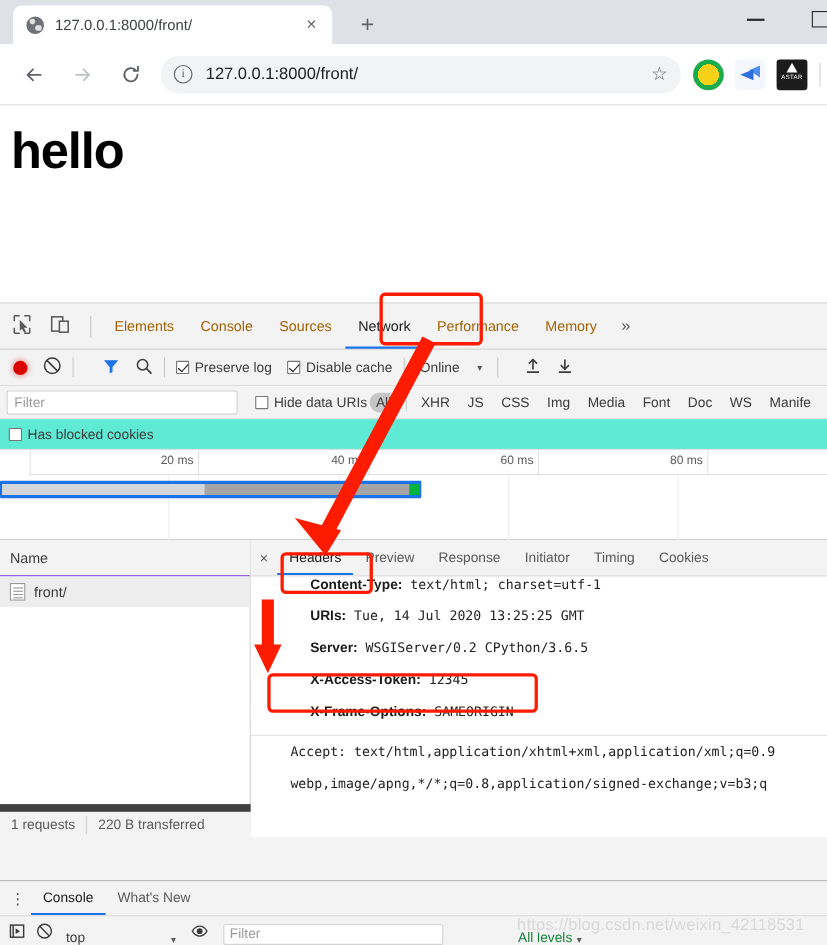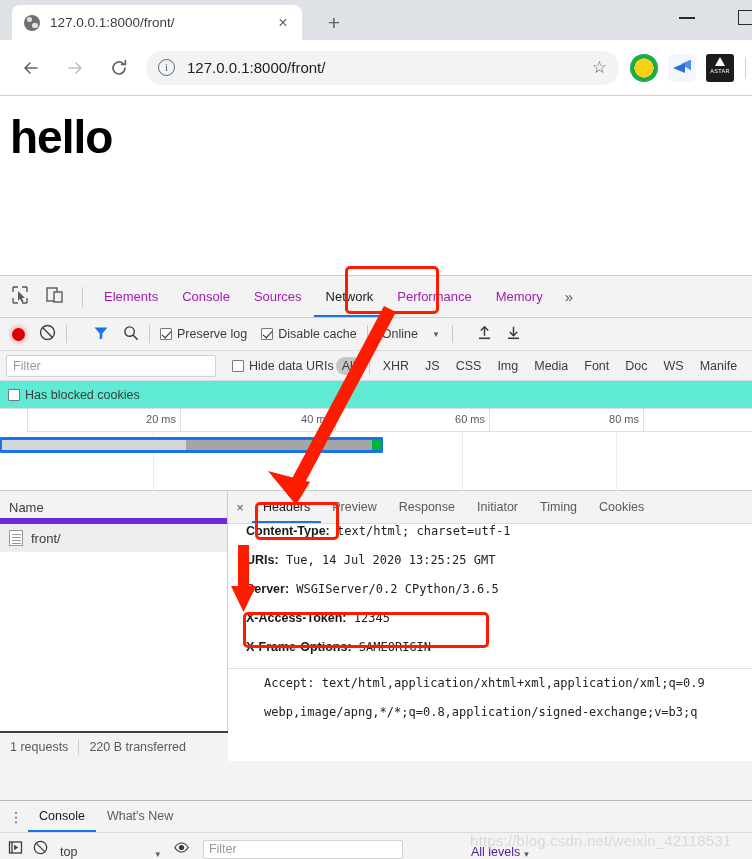--- a/index.html
+++ b/index.html
@@ -145,7 +145,7 @@
   .cursor-ic svg, .device-ic svg { display:block; }
   .dt-vsep{ width:1px; height:20px; background:#c9c9c9; margin:0 9px 0 12px; }
   .dt-tab{
-    padding:0 12px; height:41px; line-height:41px; font-size:13px; color:#a21caf;
+    padding:0 12px; height:41px; line-height:41px; font-size:13px; color:#a16207;
     white-space:nowrap;
   }
   .dt-tab.active{ color:#1a1a1a; box-shadow:inset 0 -2px 0 #1a73e8; }

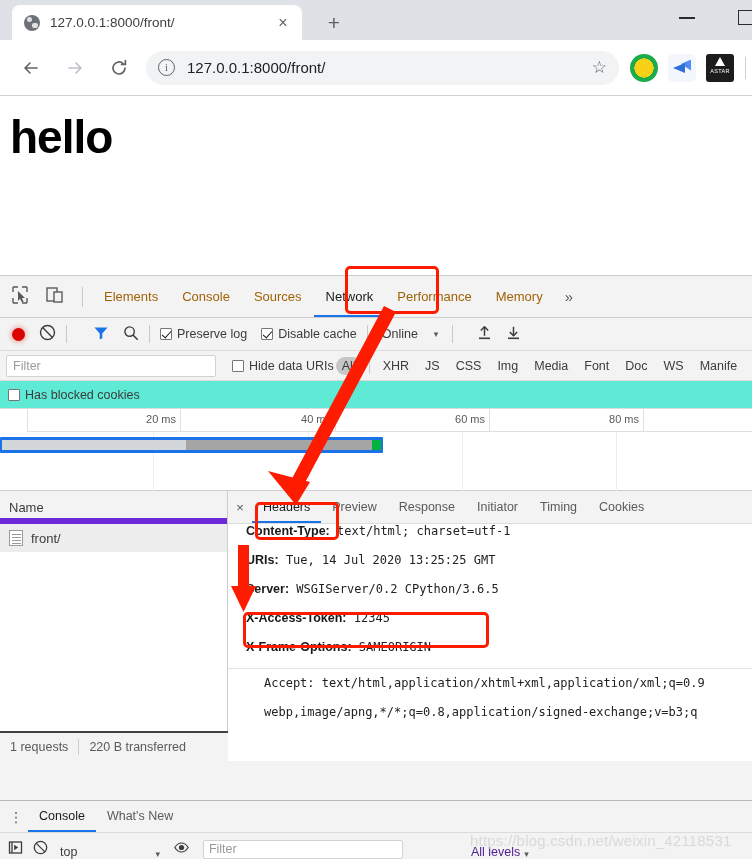--- a/index.html
+++ b/index.html
@@ -234,7 +234,7 @@
   }
   .np-head{
     height:33px; line-height:33px; padding-left:9px; font-size:13px; color:#3c3c3c;
-    border-bottom:6px solid #6d28d9; background:#f3f3f3;
+    border-bottom:1px solid #6d28d9; background:#f3f3f3;
   }
   .np-row{
     height:28px; display:flex; align-items:center; padding-left:9px;

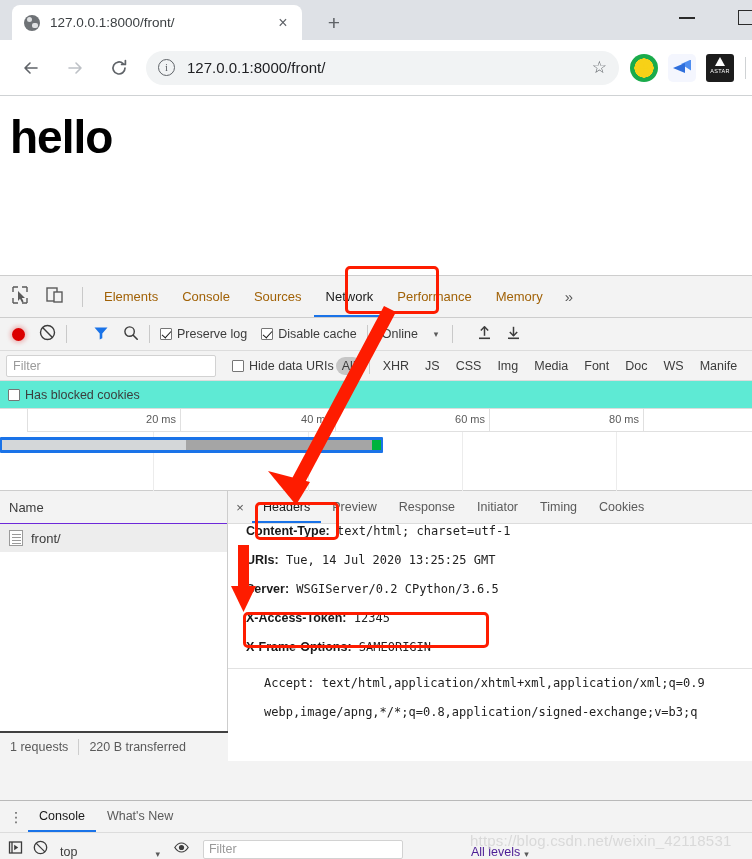--- a/index.html
+++ b/index.html
@@ -279,6 +279,7 @@
   .hdr-line .k{
     font-family:"Liberation Sans", sans-serif; font-weight:bold; color:#1a1a1a;
     font-size:12.5px;
+    margin-left:36px;
   }
   .hdr-line.cut{ margin-top:-7px; }
   .hdr-sec-divider{ height:1px; background:#e2e2e2; margin:6px 0 0 -18px; }

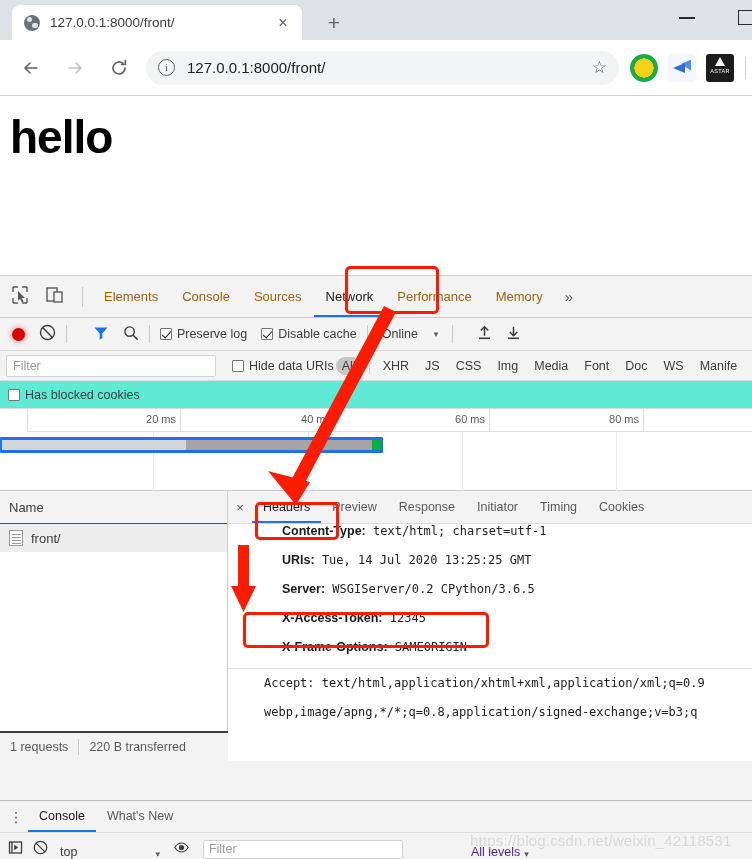--- a/index.html
+++ b/index.html
@@ -251,7 +251,7 @@
   }
   .np-footer{
     position:absolute; left:0; bottom:0; width:228px; height:30px;
-    border-top:2px solid #404040; background:#f3f3f3;
+    border-top:7px solid #404040; background:#f3f3f3;
     display:flex; align-items:center; font-size:12.5px; color:#5a5a5a;
   }
   .np-footer .fsep{ width:1px; height:16px; background:#cdcdcd; margin:0 10px; }

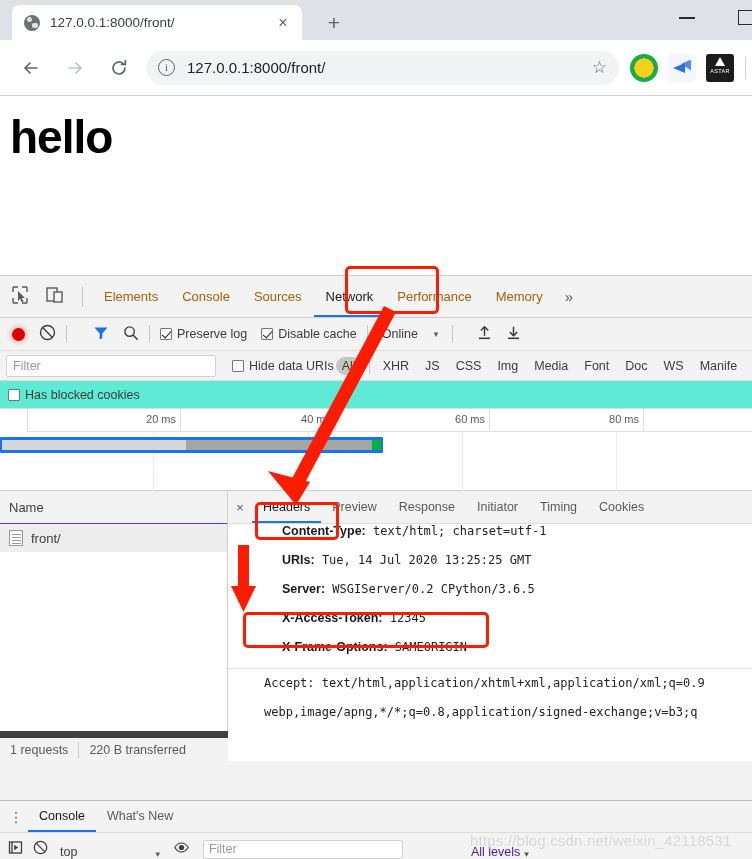--- a/index.html
+++ b/index.html
@@ -319,7 +319,7 @@
     border:1px solid #d2d2d2; border-radius:2px; font-size:12.5px;
     color:#9a9a9a; line-height:17px; padding:0 5px;
   }
-  .levels{ font-size:12.5px; color:#4c1d95; margin-left:68px; }
+  .levels{ font-size:12.5px; color:#15803d; margin-left:68px; }
 
   
   .anno{ position:absolute; pointer-events:none; }

